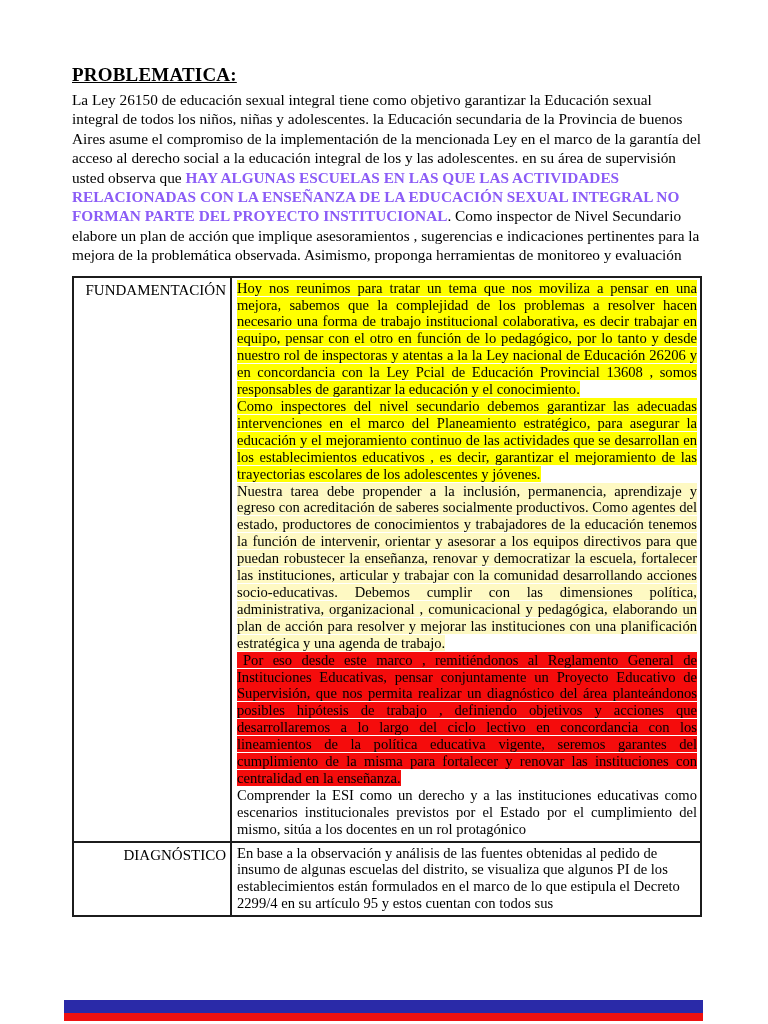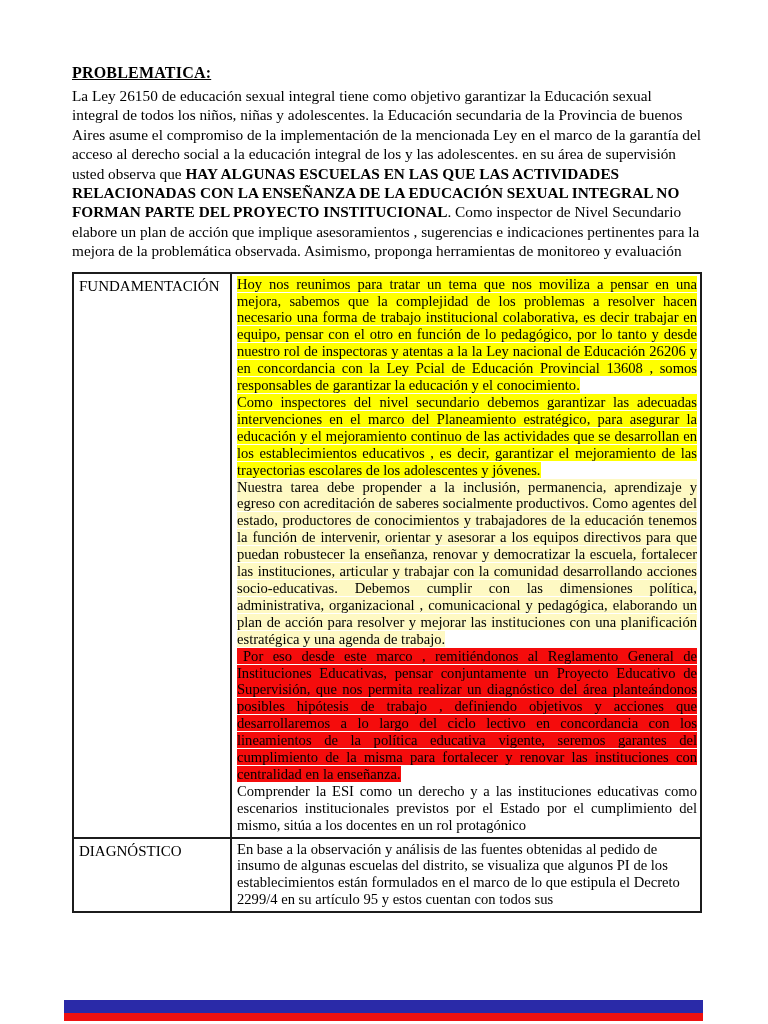--- a/index.html
+++ b/index.html
@@ -17,7 +17,7 @@
     width: 630px;
   }
   .doc-title {
-    font-size: 16px;
+    font-size: 19px;
     font-weight: bold;
     text-decoration: underline;
     margin-bottom: 4px;

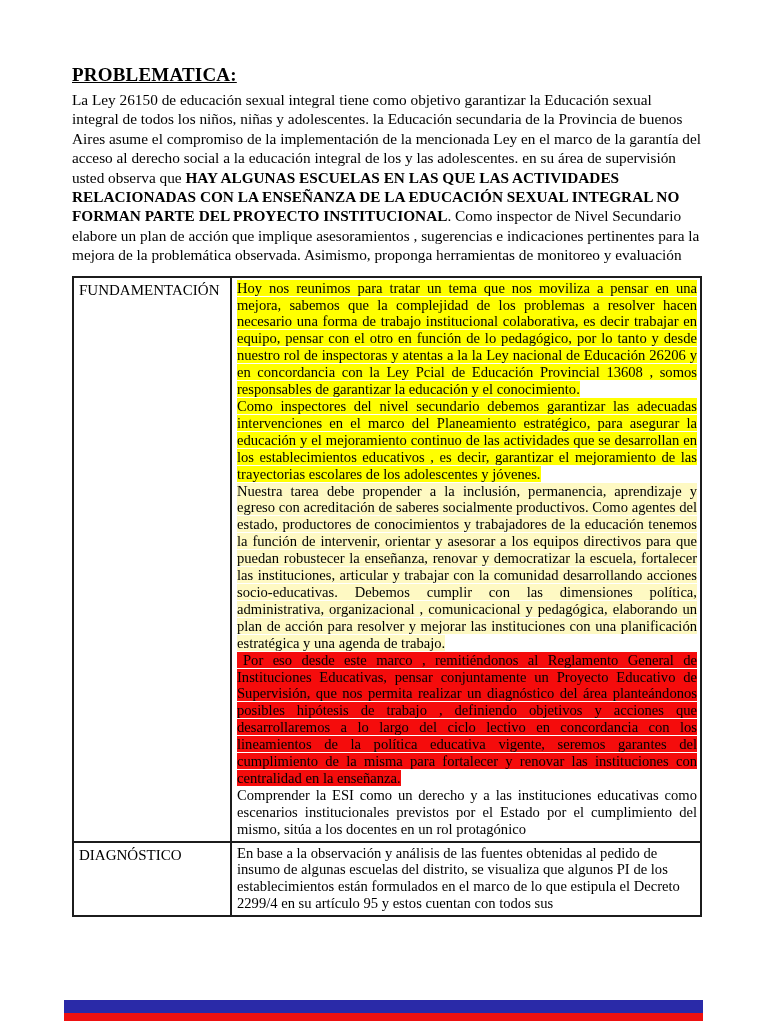--- a/index.html
+++ b/index.html
@@ -30,7 +30,7 @@
     margin-bottom: 11px;
   }
   .intro .em-red {
-    color: #000000;
+    color: #8b5cf6;
     font-weight: bold;
   }
   table.doc-table {

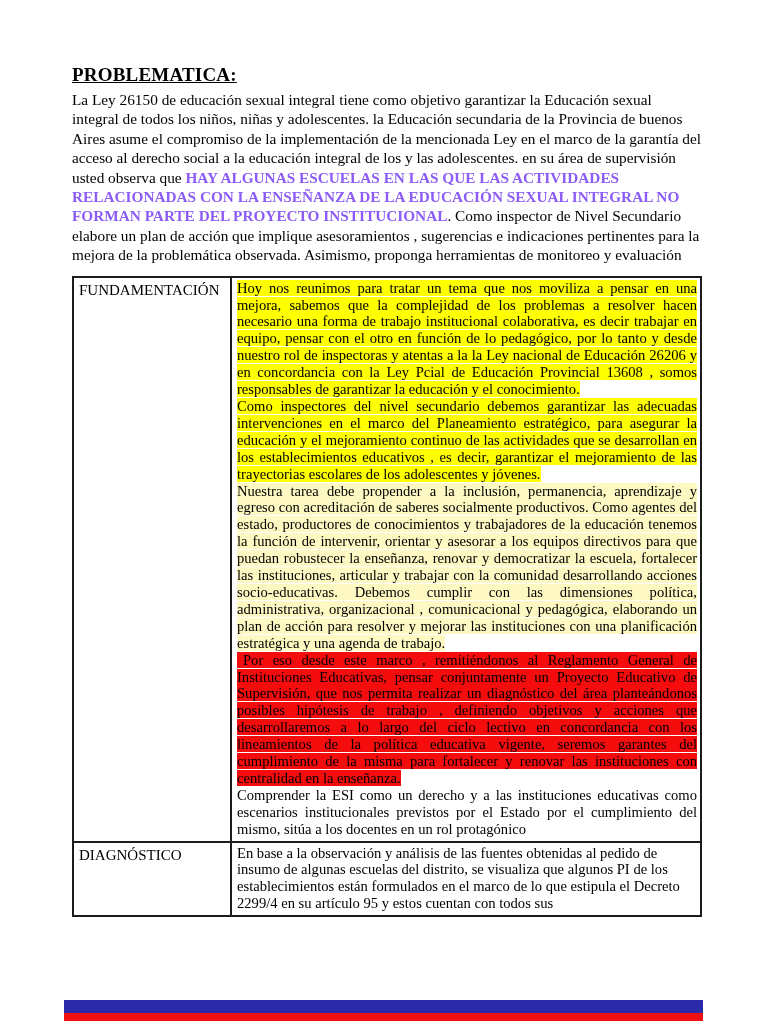--- a/index.html
+++ b/index.html
@@ -47,6 +47,7 @@
     padding: 3px 4px 3px 5px;
     font-size: 15px;
     line-height: 18px;
+    text-align: right;
   }
   td.cell-content {
     vertical-align: top;

